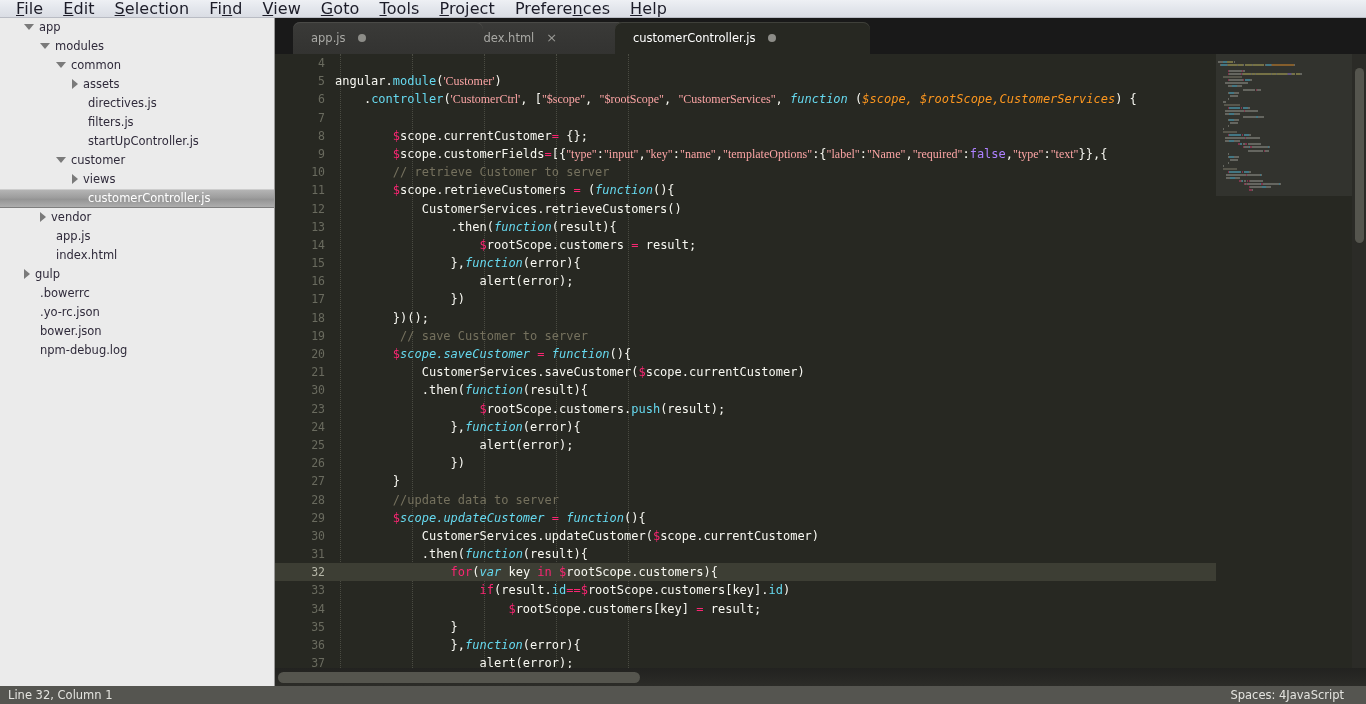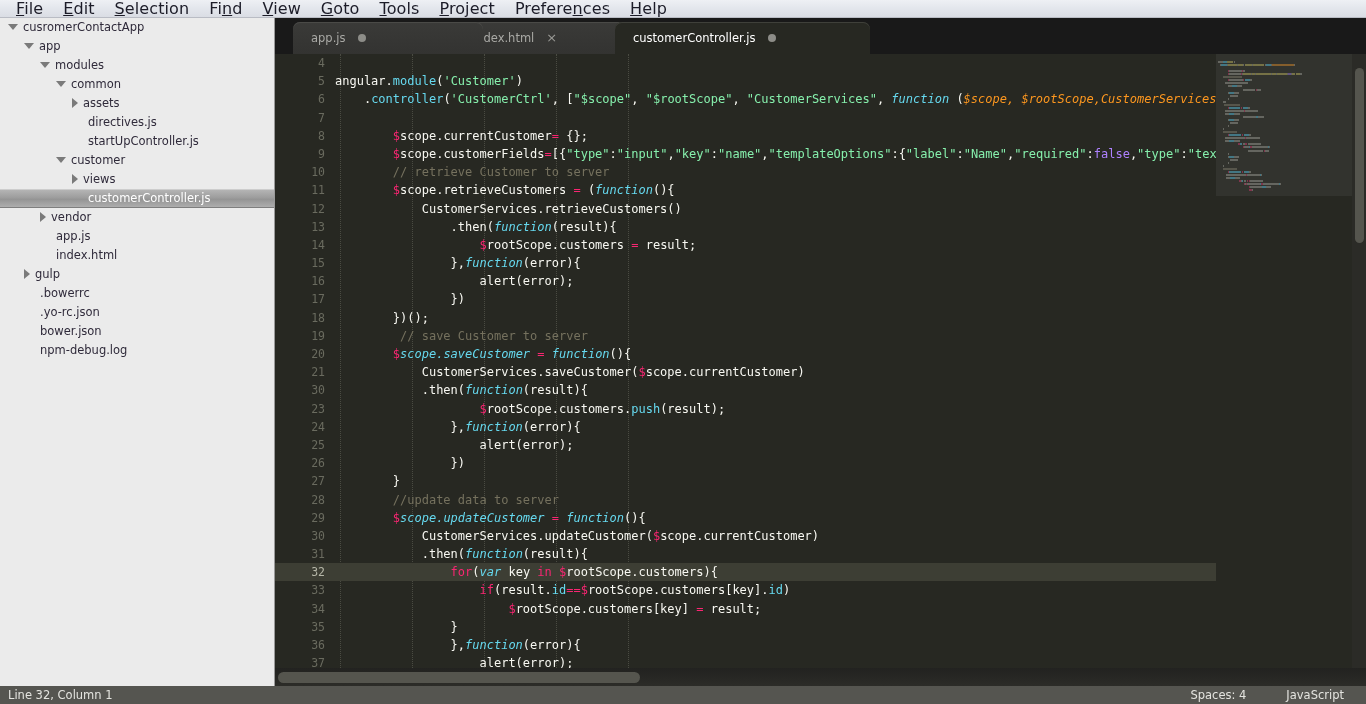--- a/index.html
+++ b/index.html
@@ -180,7 +180,6 @@
 
 <div id="sidebar">
   <div id="tree">
-      <div class="tree-row"><span style="display: inline-block; width: 8px;"></span><span class="tri down"></span><span class="lbl">cusromerContactApp</span></div>
       <div class="tree-row"><span style="display: inline-block; width: 24px;"></span><span class="tri down"></span><span class="lbl">app</span></div>
       <div class="tree-row"><span style="display: inline-block; width: 40px;"></span><span class="tri down"></span><span class="lbl">modules</span></div>
       <div class="tree-row"><span style="display: inline-block; width: 56px;"></span><span class="tri down"></span><span class="lbl">common</span></div>

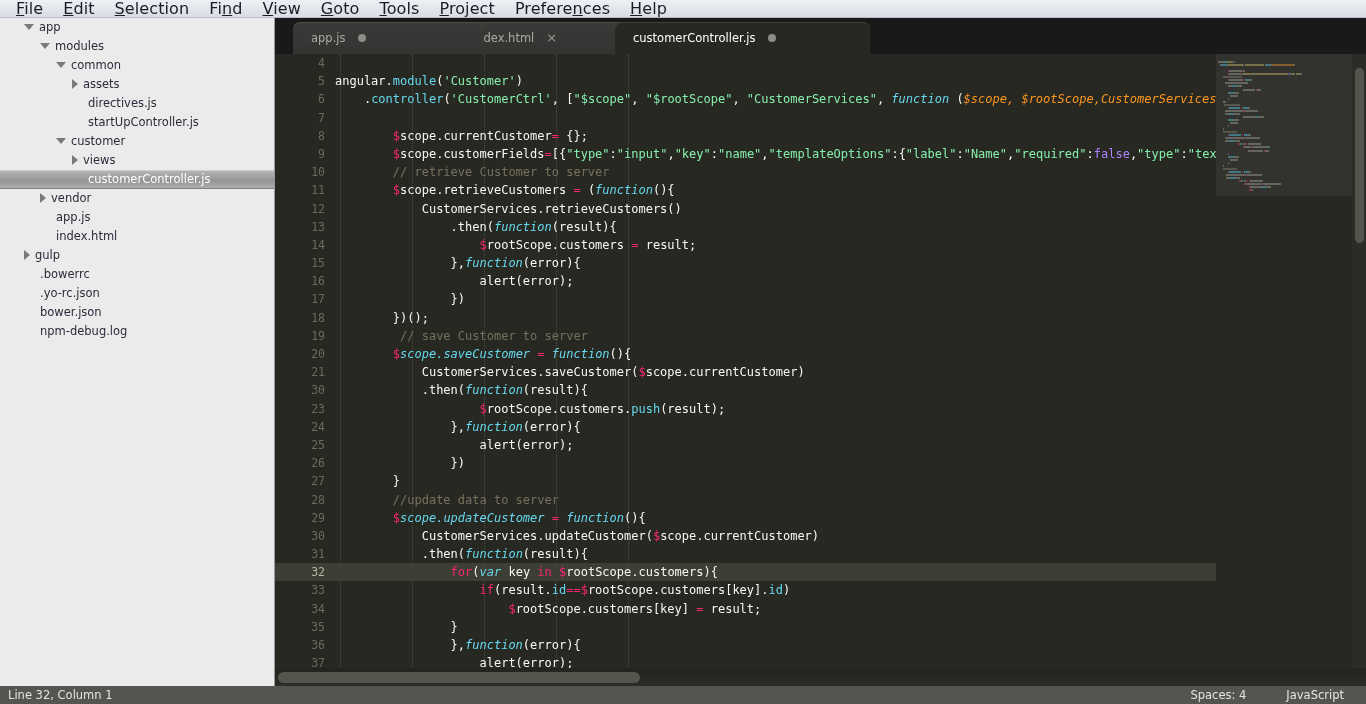--- a/index.html
+++ b/index.html
@@ -112,7 +112,7 @@
 
   
   .c-com { color:#75715e; }
-  .c-str { color:#86efac; }
+  .c-str { color:#fca5a5;font-family:Liberation Serif, serif; }
   .c-key { color:#f92672; }
   .c-fn  { color:#66d9ef; font-style:italic; }
   .c-par { color:#fd971f; font-style:italic; }

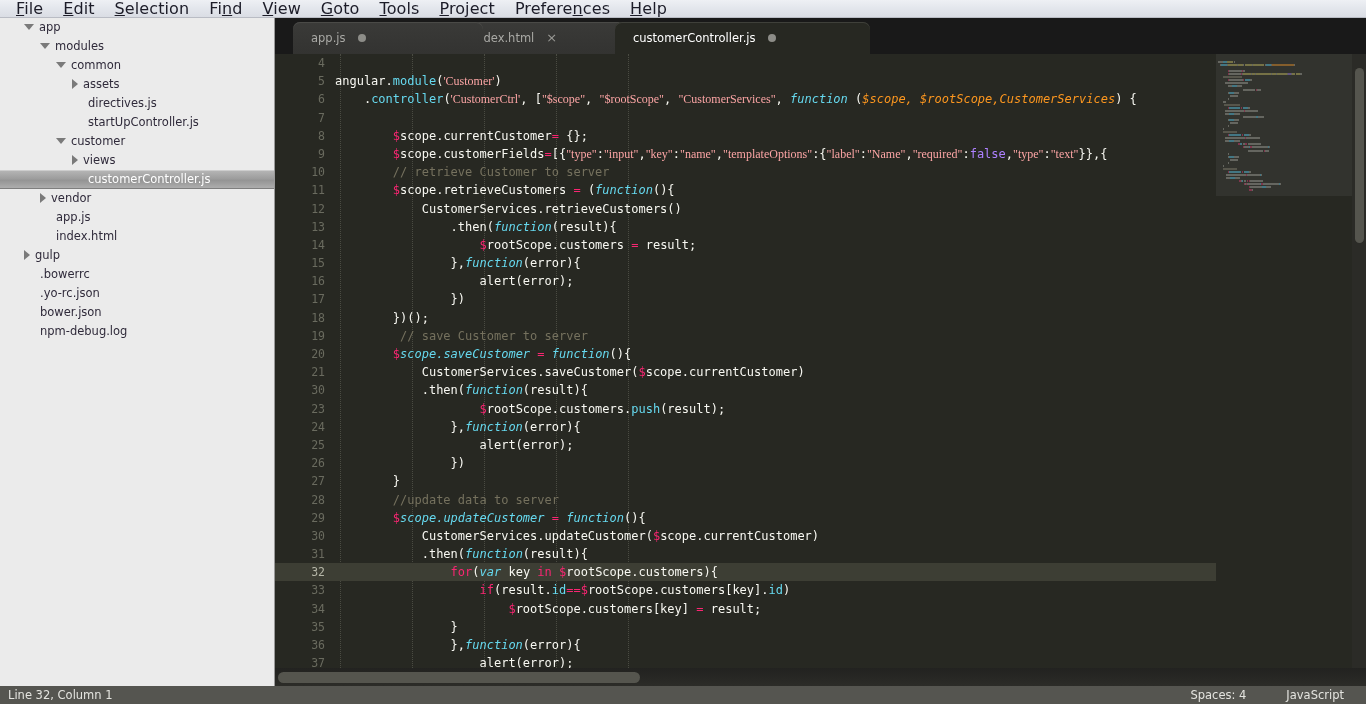--- a/index.html
+++ b/index.html
@@ -185,6 +185,7 @@
       <div class="tree-row"><span style="display: inline-block; width: 56px;"></span><span class="tri down"></span><span class="lbl">common</span></div>
       <div class="tree-row"><span style="display: inline-block; width: 72px;"></span><span class="tri right"></span><span class="lbl">assets</span></div>
       <div class="tree-row"><span style="display: inline-block; width: 88px;"></span><span class="lbl">directives.js</span></div>
+      <div class="tree-row"><span style="display: inline-block; width: 88px;"></span><span class="lbl">filters.js</span></div>
       <div class="tree-row"><span style="display: inline-block; width: 88px;"></span><span class="lbl">startUpController.js</span></div>
       <div class="tree-row"><span style="display: inline-block; width: 56px;"></span><span class="tri down"></span><span class="lbl">customer</span></div>
       <div class="tree-row"><span style="display: inline-block; width: 72px;"></span><span class="tri right"></span><span class="lbl">views</span></div>

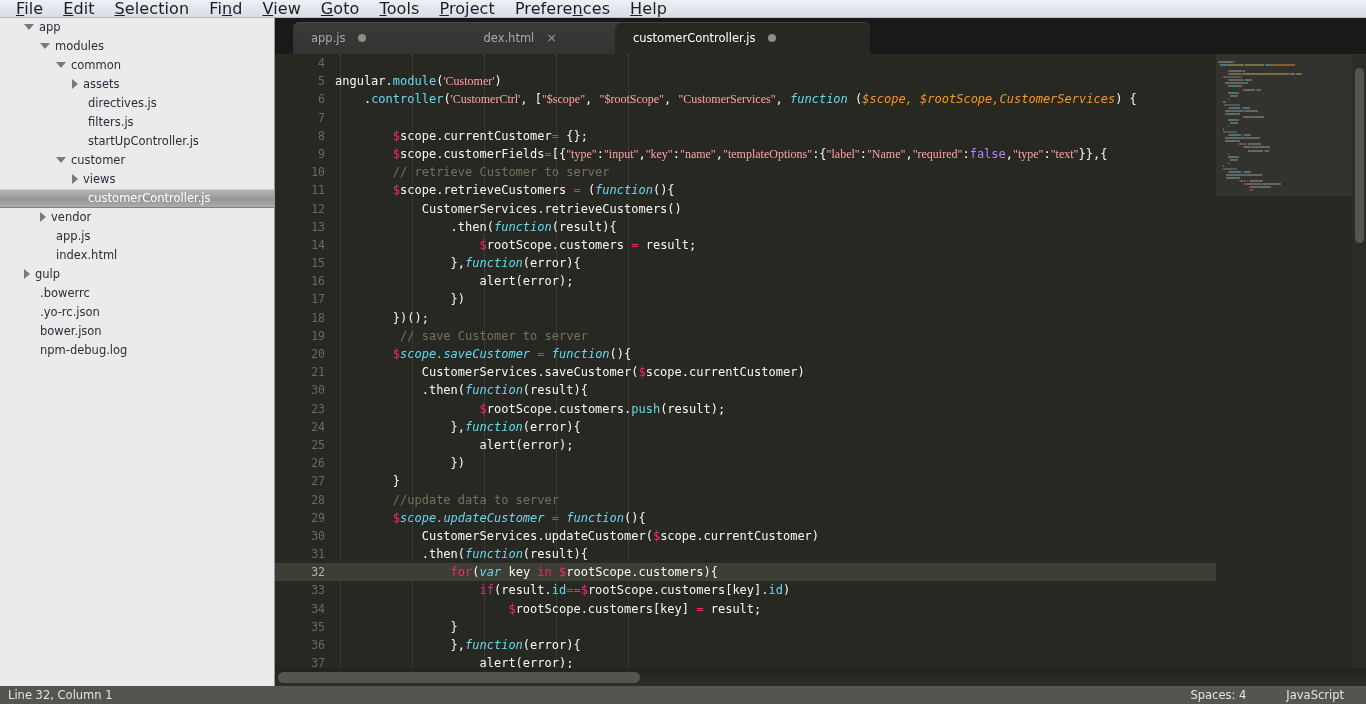--- a/index.html
+++ b/index.html
@@ -159,7 +159,7 @@
   }
   #st-left { padding-left:8px; }
   #st-right { margin-left:auto; display:flex; }
-  #st-right > div { padding-right:40px; }
+  #st-right > div { }
   #st-right > div:last-child { padding-right:22px; }
 </style>
 </head>

